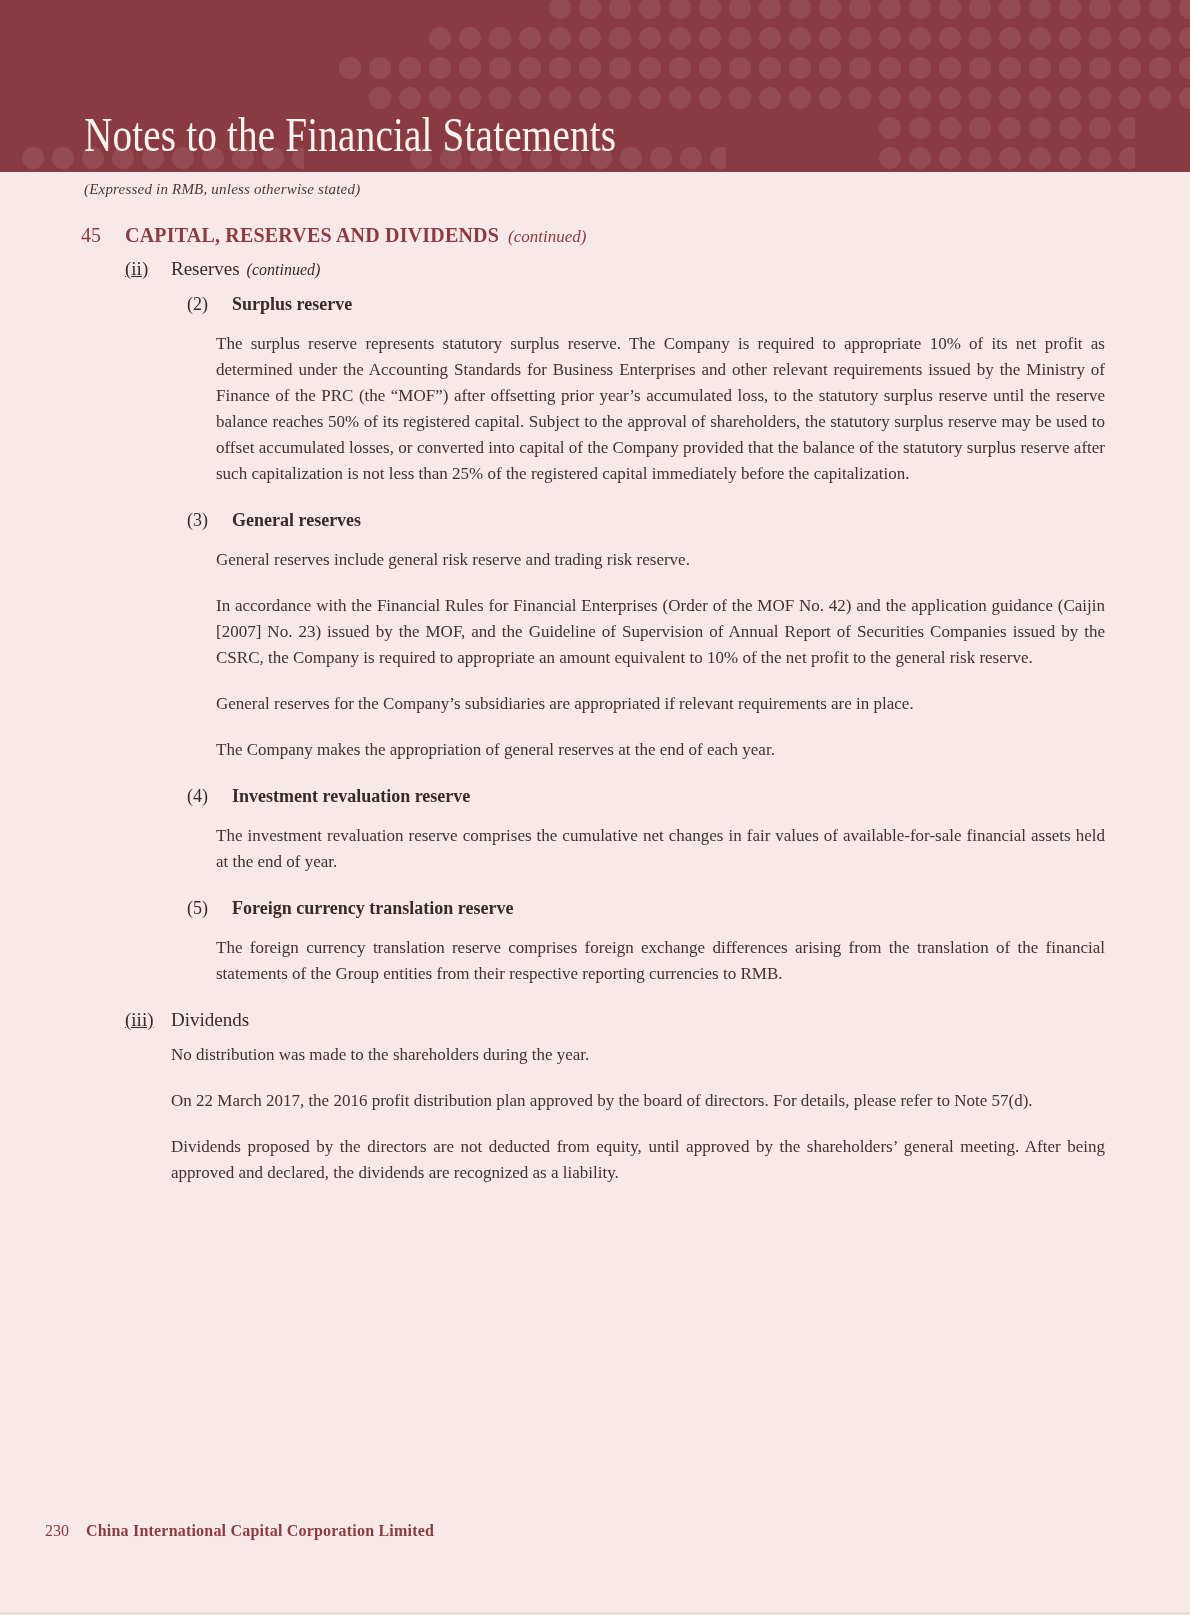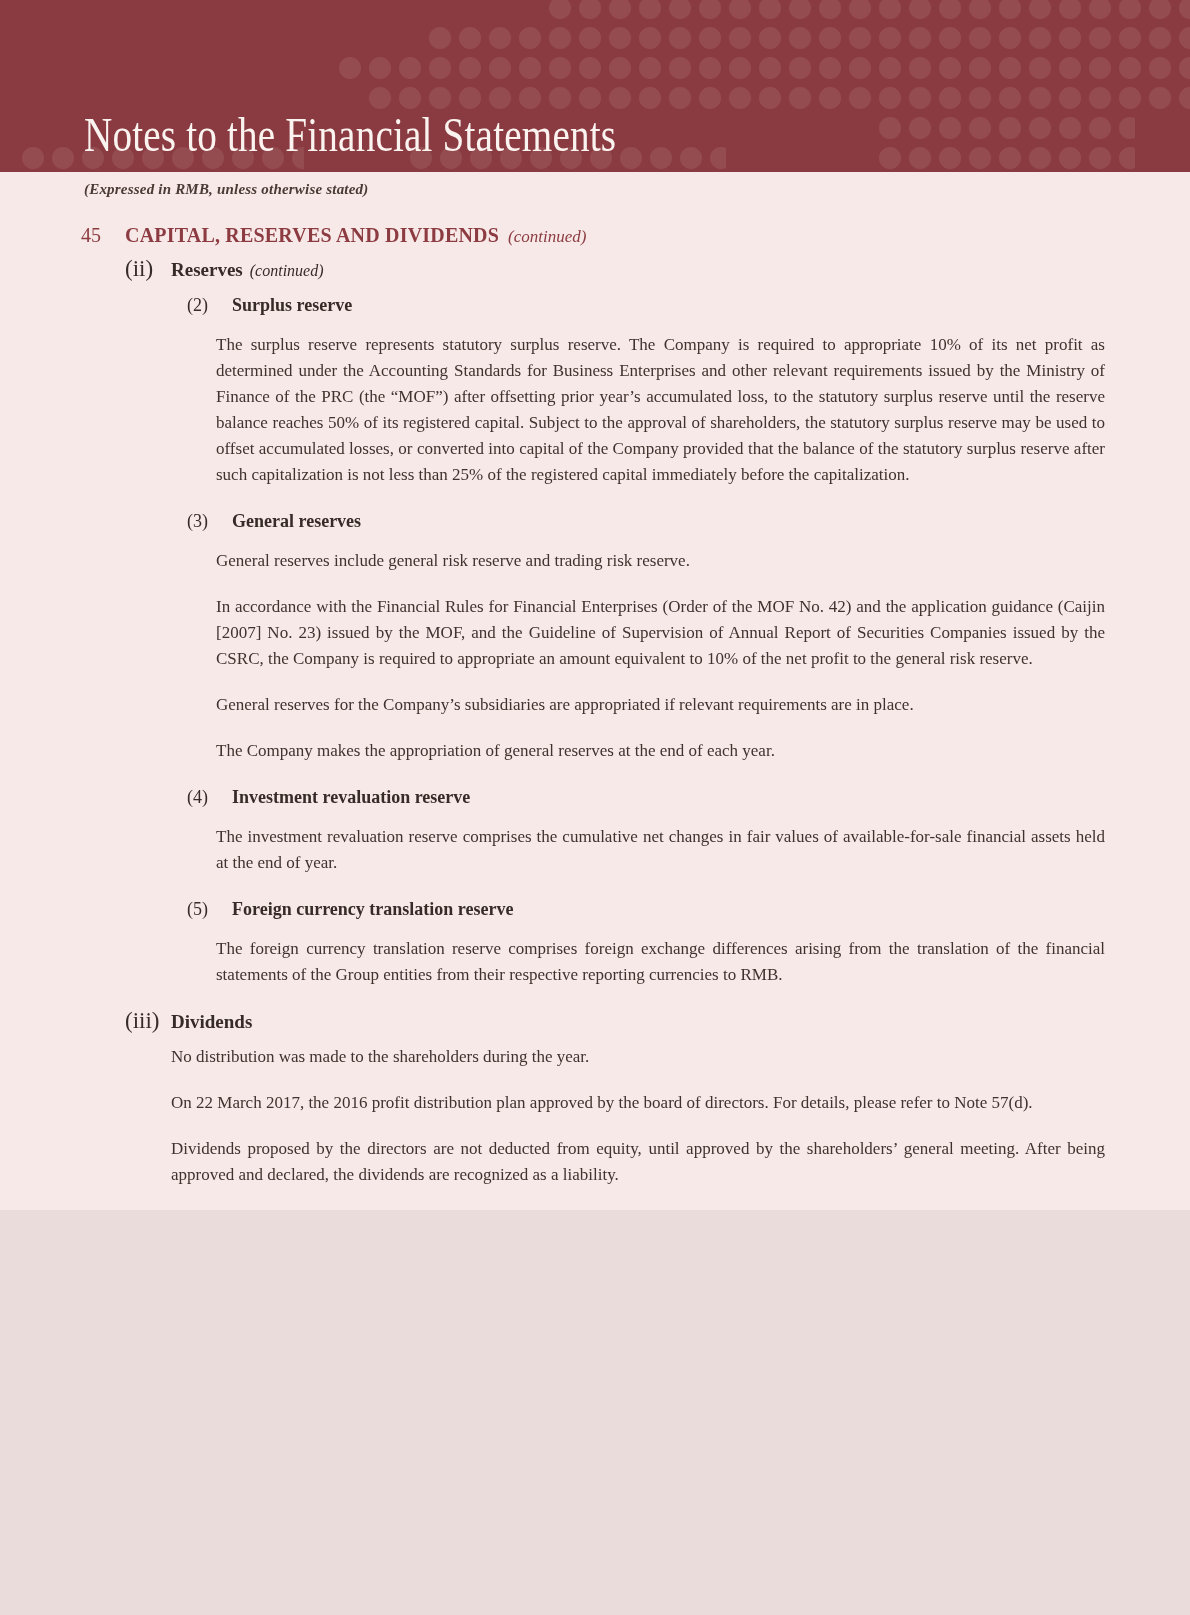--- a/index.html
+++ b/index.html
@@ -4,7 +4,7 @@
 <style>
   html,body{margin:0;padding:0;background:#e9dcdb;}
   .page{
-    position:relative;width:1190px;height:1210px;margin:0 auto;
+    position:relative;width:1190px;height:1612px;margin:0 auto;
     background:#f7e9e8;overflow:hidden;
     font-family:"Liberation Serif","DejaVu Serif",serif;
     color:#3f332e;

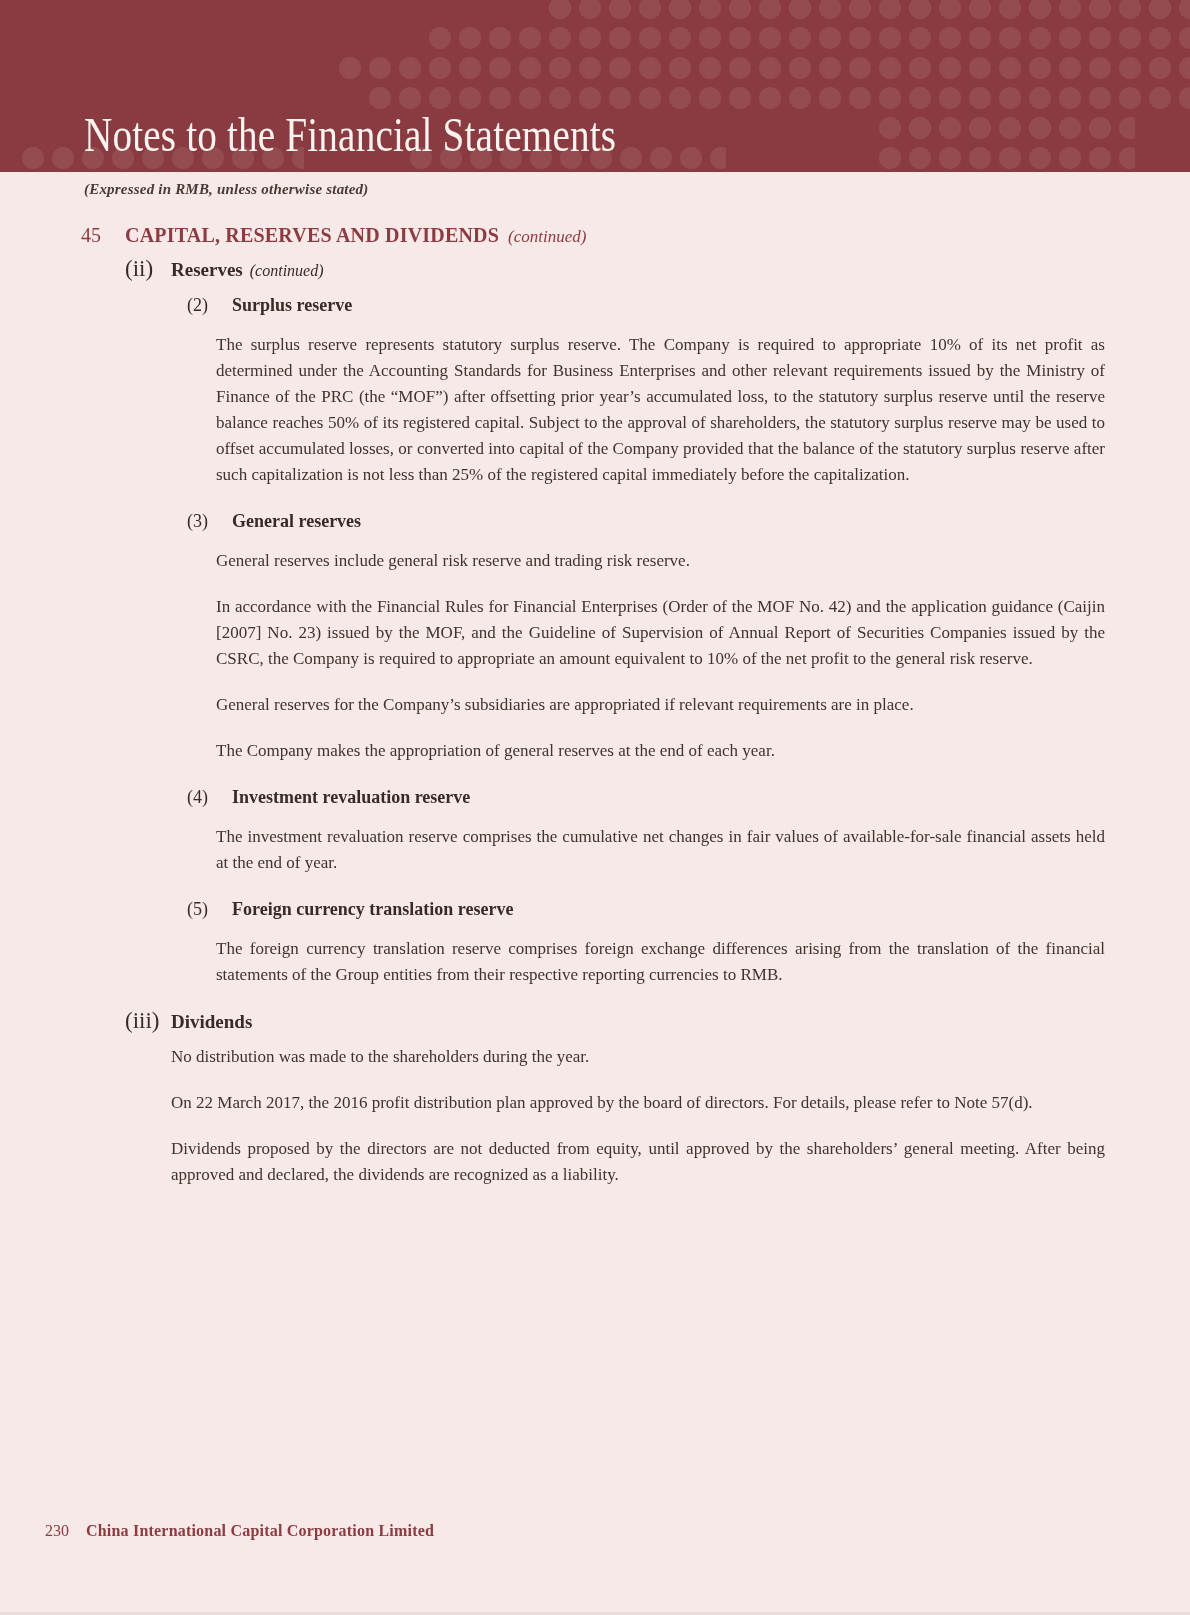--- a/index.html
+++ b/index.html
@@ -33,7 +33,7 @@
   
   .subtitle{
     position:absolute;left:84px;top:181px;
-    font-size:15px;font-style:italic;color:#4a3a35;letter-spacing:0.2px;font-weight:bold;
+    font-size:15px;font-style:italic;color:#4a3a35;letter-spacing:0.2px;
   }
   
   .content{position:absolute;left:81px;top:222px;width:1024px;font-size:17px;line-height:26px;}

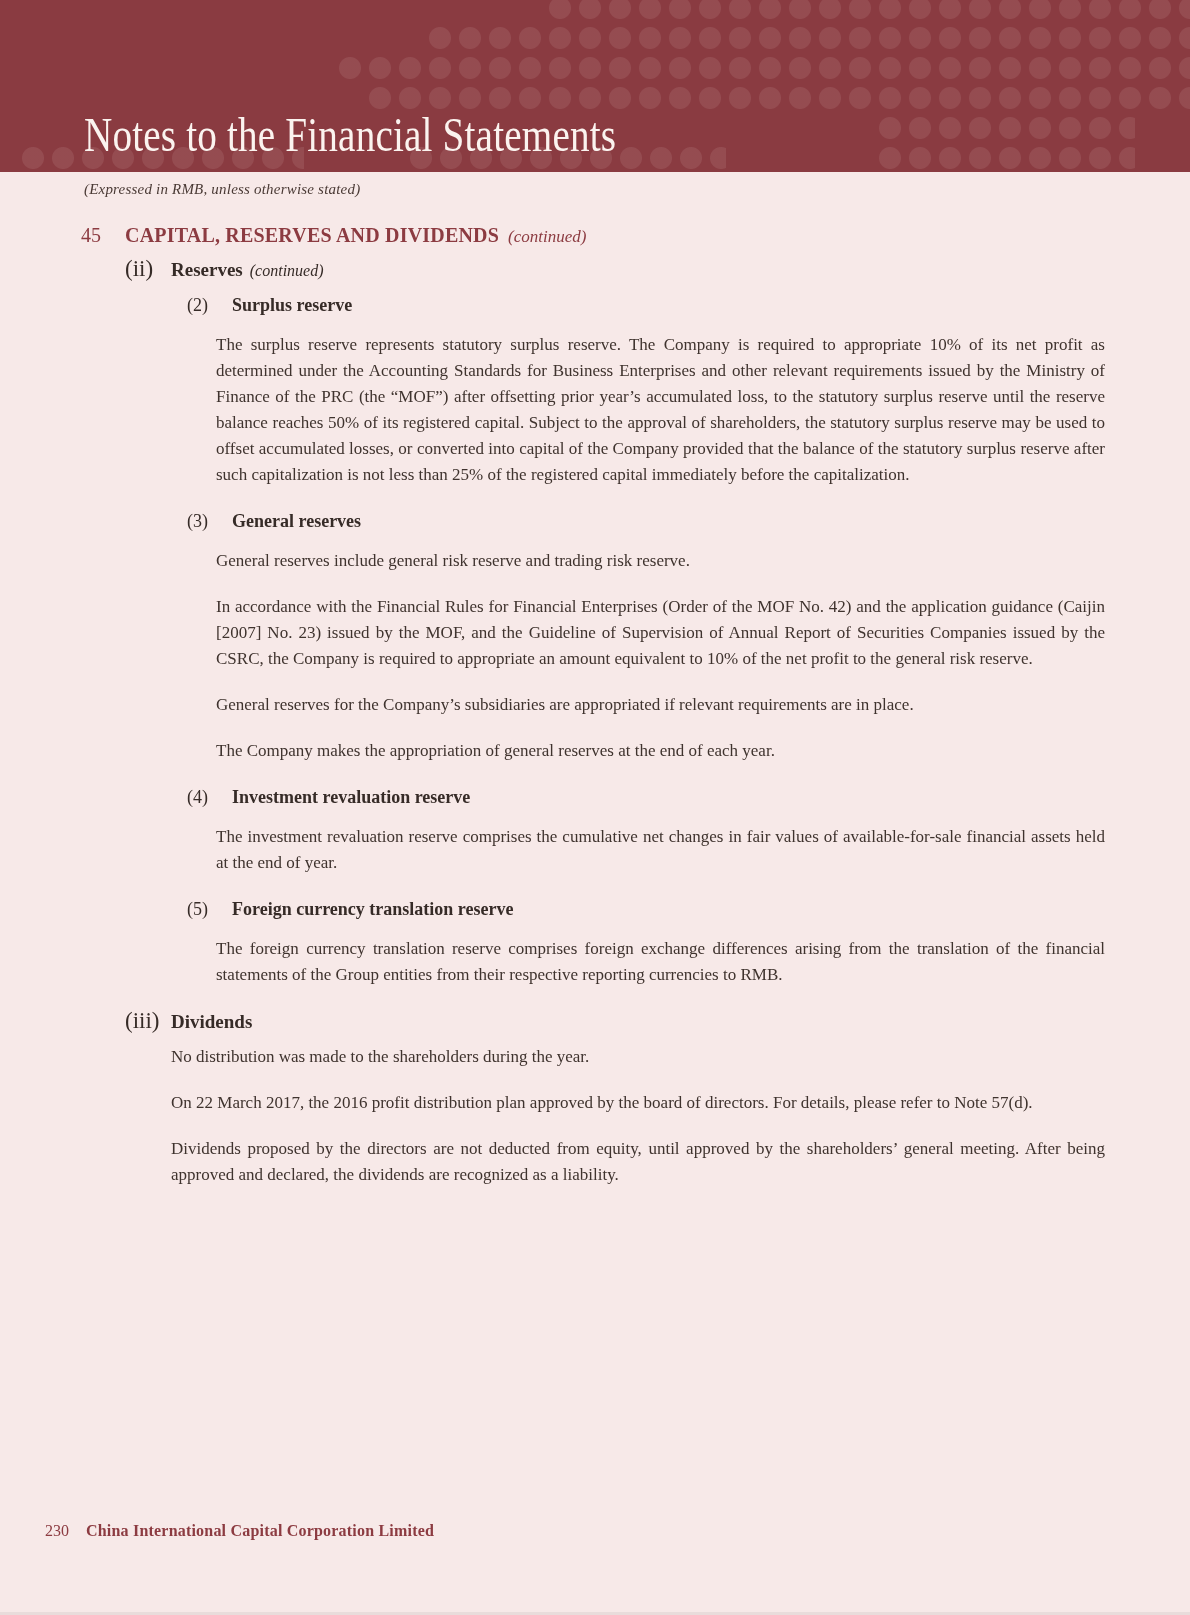--- a/index.html
+++ b/index.html
@@ -43,7 +43,7 @@
   .h1cont{font-style:italic;font-size:17px;margin-left:9px;color:#8c3b41;}
   .lvl2{margin-left:44px;}
   .iirow{margin:0 0 8px 0;color:#362b27;}
-  .iilabel{display:inline-block;width:46px;font-size:23px;}
+  .iilabel{display:inline-block;width:46px;font-size:19px;text-decoration:underline;}
   .iititle{font-weight:bold;font-size:19px;}
   .iicont{font-style:italic;font-size:16px;margin-left:7px;}
   .items{margin-left:46px;}

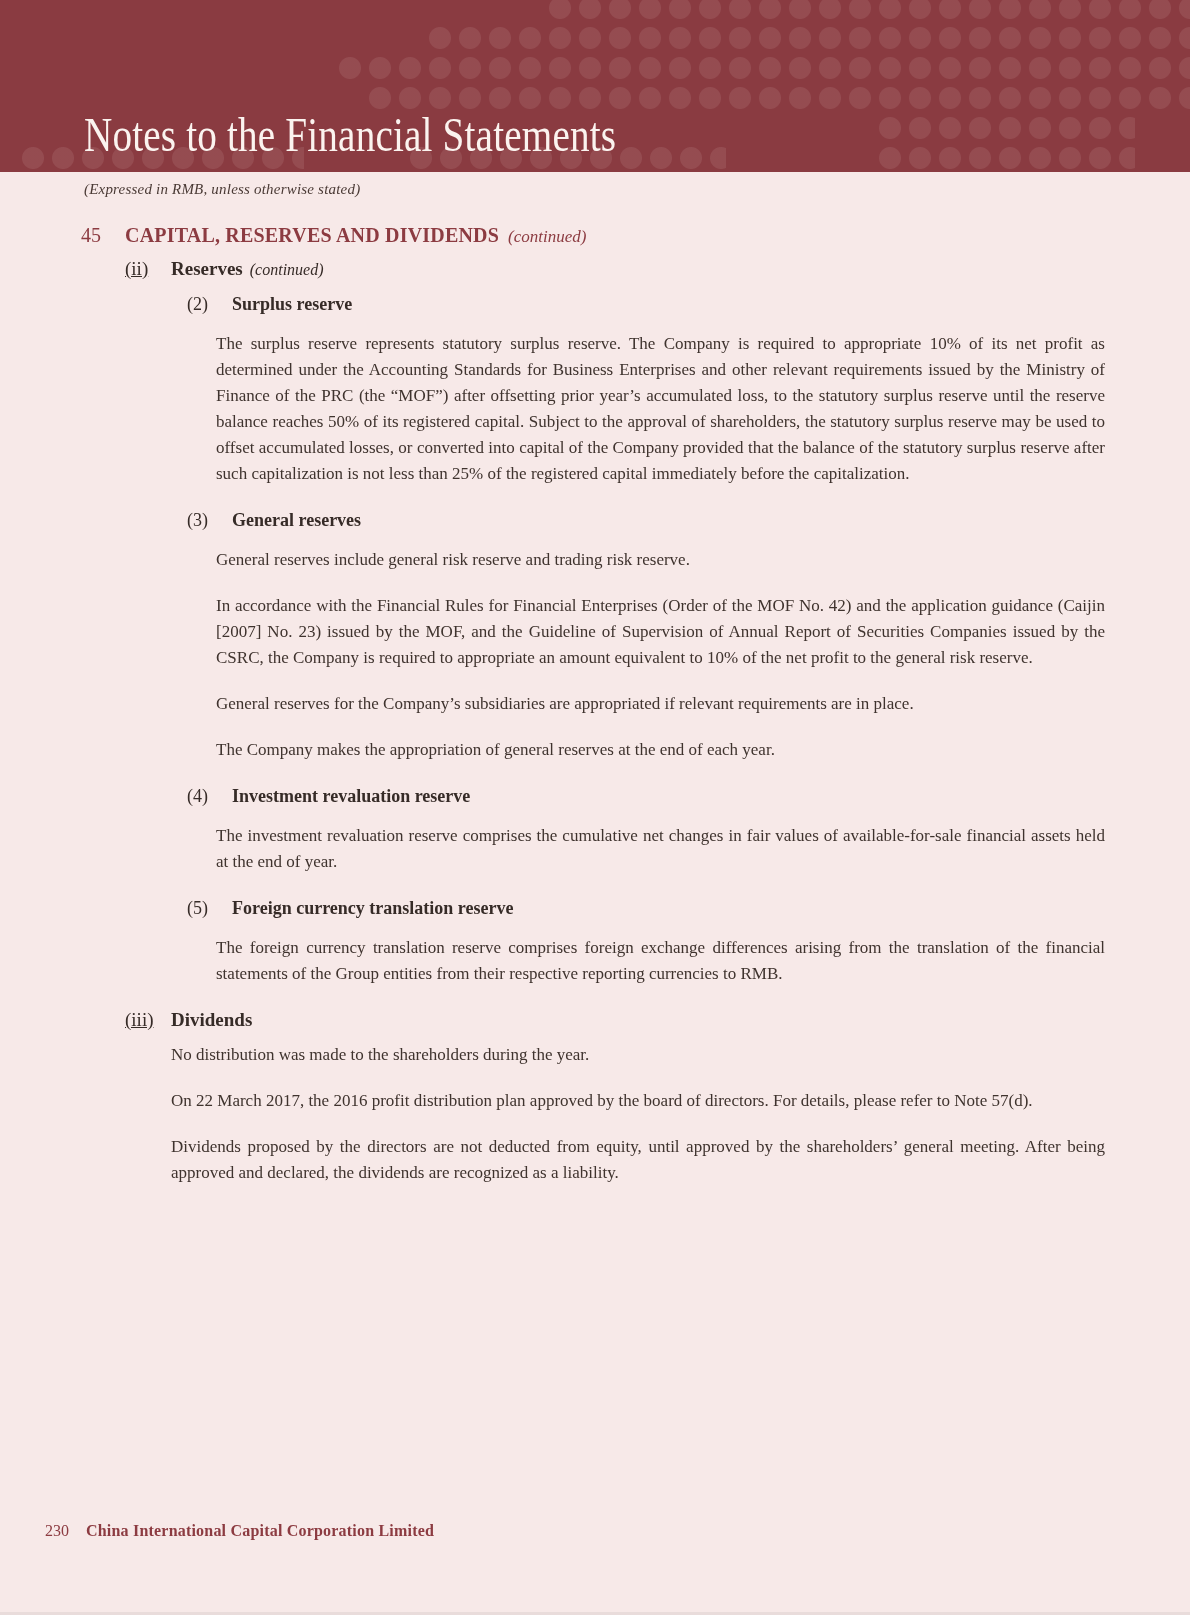--- a/index.html
+++ b/index.html
@@ -44,7 +44,7 @@
   .lvl2{margin-left:44px;}
   .iirow{margin:0 0 8px 0;color:#362b27;}
   .iilabel{display:inline-block;width:46px;font-size:19px;text-decoration:underline;}
-  .iititle{font-weight:bold;font-size:19px;}
+  .iititle{font-weight:normal;font-size:19px;}
   .iicont{font-style:italic;font-size:16px;margin-left:7px;}
   .items{margin-left:46px;}
   .itemrow{margin:20px 0 14px 16px;color:#362b27;font-size:18px;}

